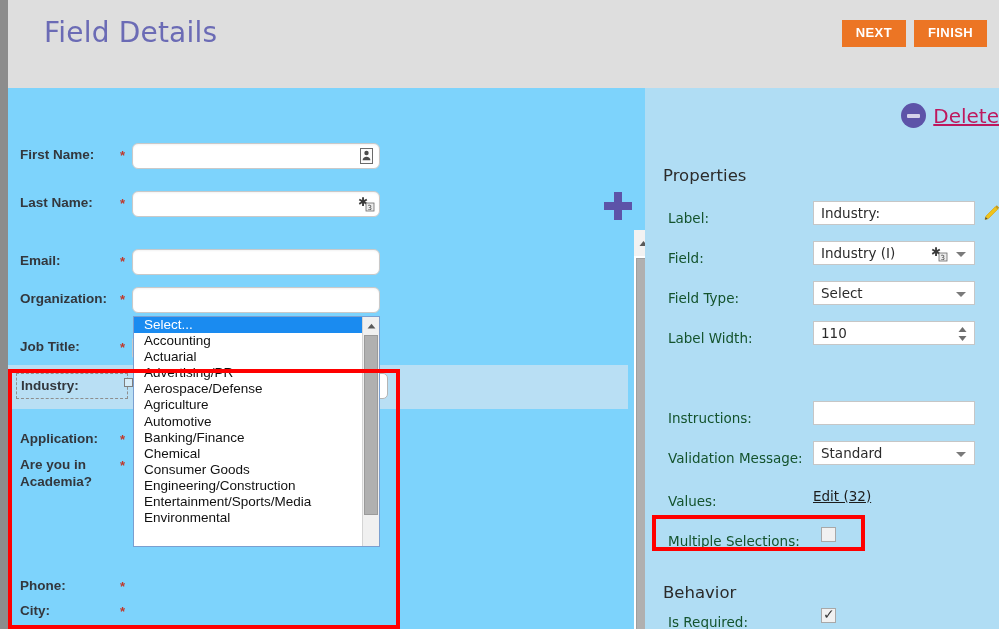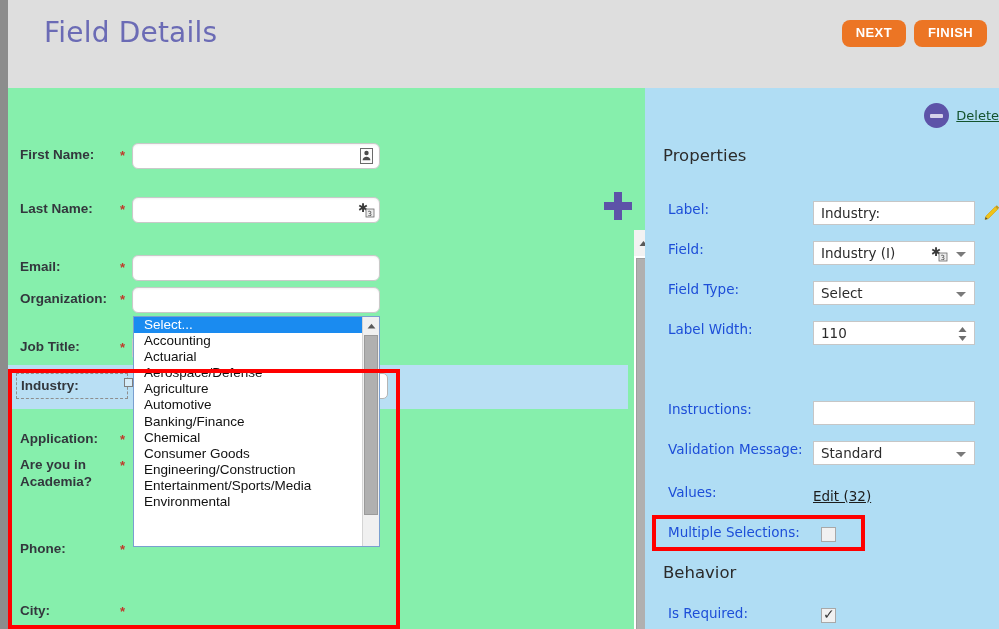--- a/index.html
+++ b/index.html
@@ -62,7 +62,7 @@
     padding: 6px 14px 7px 14px;
     cursor: pointer;
     line-height: 14px;
-    border-radius: 8px;
+    border-radius: 0;
   }
   
   .form-canvas {

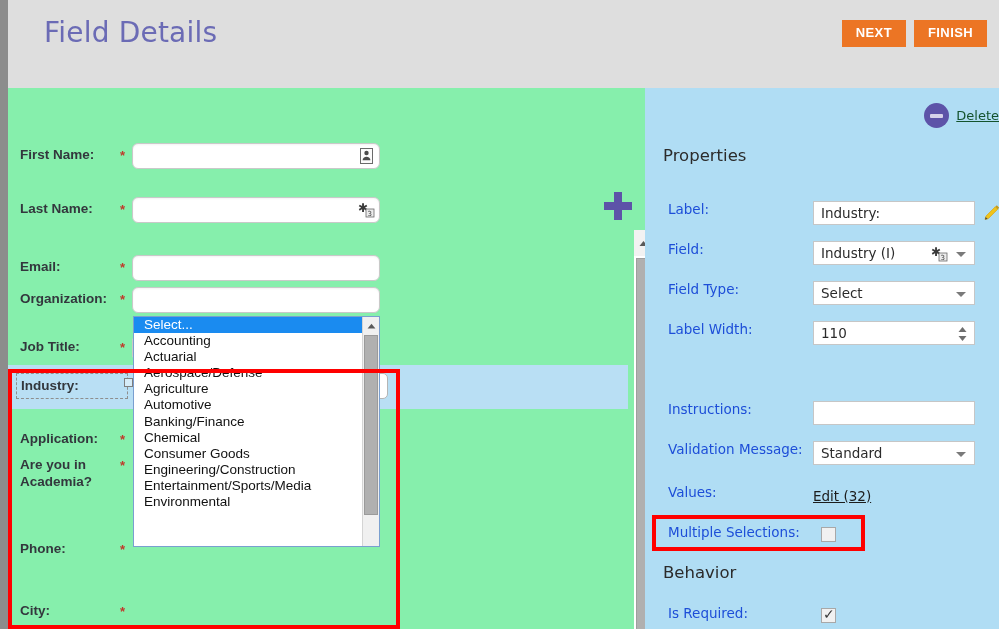--- a/index.html
+++ b/index.html
@@ -284,8 +284,8 @@
     border-radius: 1px;
   }
   .delete-link {
-    font-size: 13px;
-    color: #14532d;
+    font-size: 20px;
+    color: #be185d;
     text-decoration: underline;
     font-family: "DejaVu Sans", sans-serif;
     cursor: pointer;

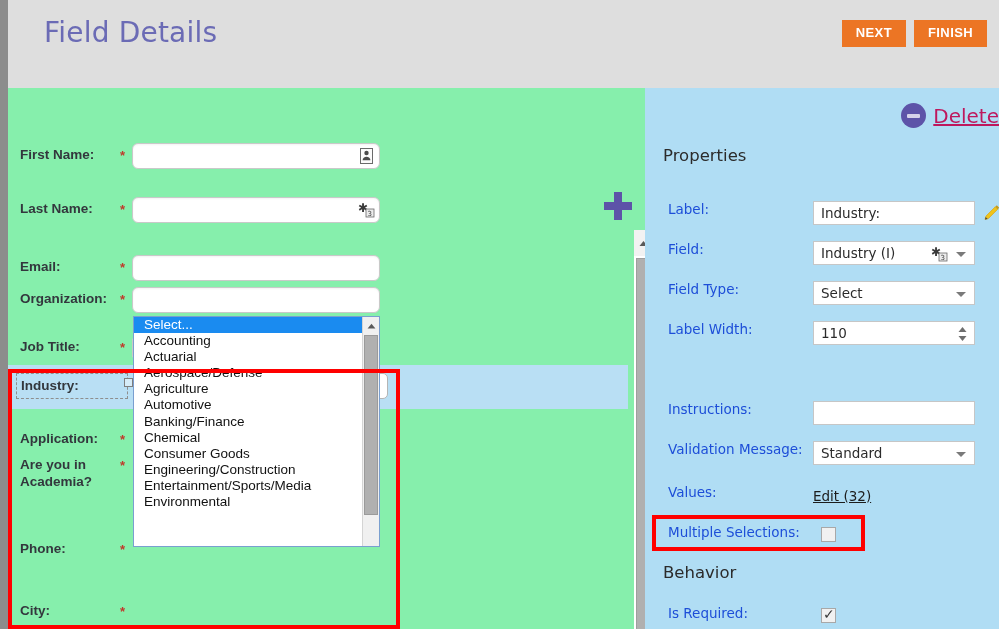--- a/index.html
+++ b/index.html
@@ -69,7 +69,7 @@
     position: absolute;
     left: 8px; top: 88px;
     width: 637px; height: 541px;
-    background: #86efac;
+    background: #7dd3fc;
     overflow: hidden;
   }
   .plus-icon {

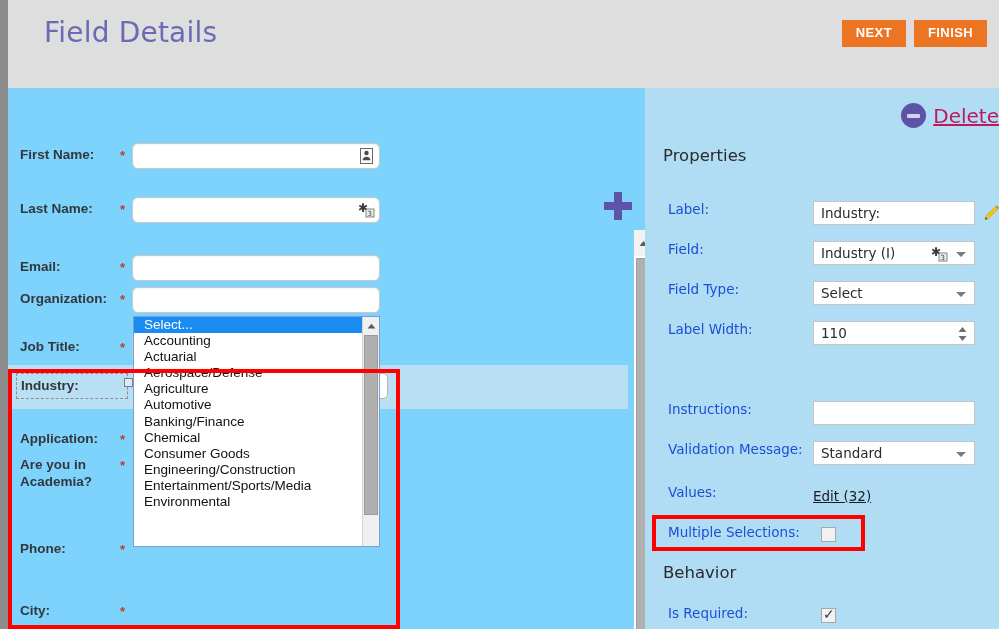--- a/index.html
+++ b/index.html
@@ -297,6 +297,7 @@
     color: #2b2b2b;
     font-family: "DejaVu Sans", sans-serif;
     font-weight: 400;
+    margin-top: 20px;
   }
   .prow {
     position: absolute;

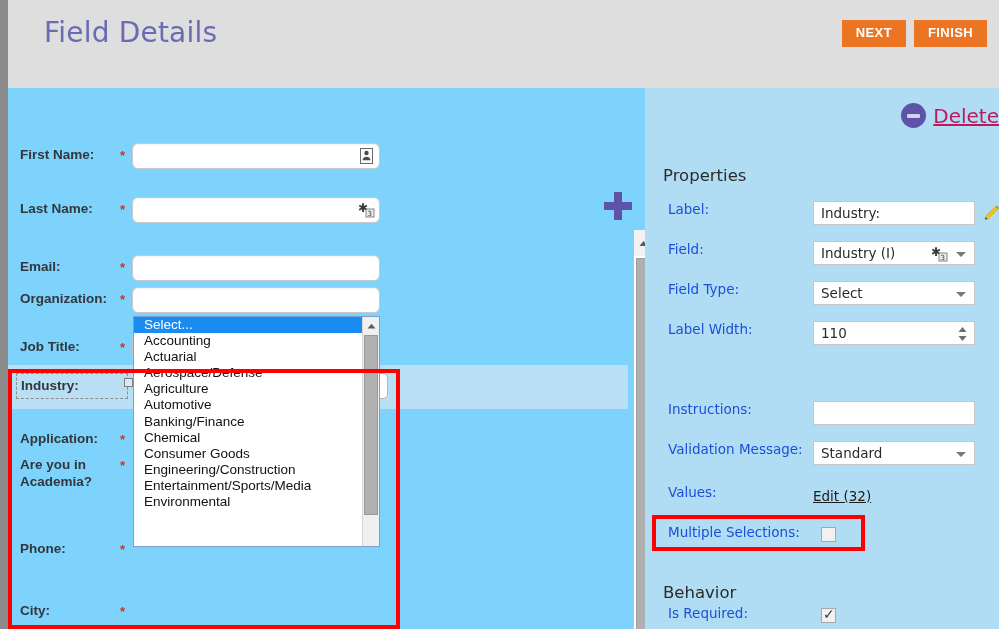--- a/index.html
+++ b/index.html
@@ -409,7 +409,7 @@
       </div>
     </div>
 
-    <div class="frow" style="top:112px">
+    <div class="frow" style="top:106px">
       <div class="flabel">Last Name:</div>
       <div class="fstar">*</div>
       <div class="finput">

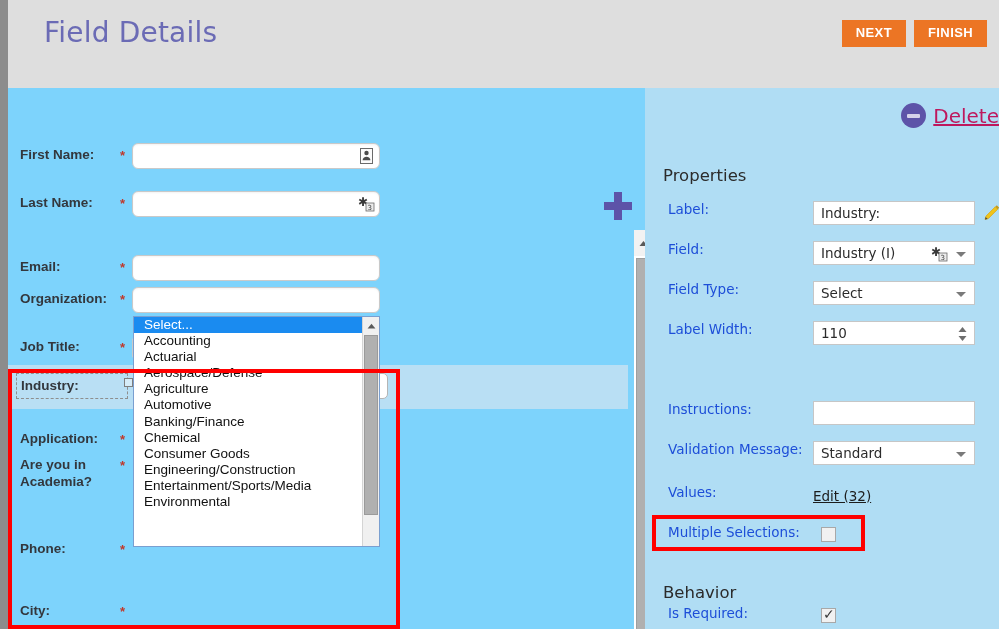--- a/index.html
+++ b/index.html
@@ -307,9 +307,9 @@
   }
   .plabel {
     position: absolute;
-    left: 23px; top: 0;
+    left: 23px; top: 9px;
     font-size: 13.5px;
-    color: #1d4ed8;
+    color: #14532d;
     font-family: "DejaVu Sans", sans-serif;
     white-space: nowrap;
   }

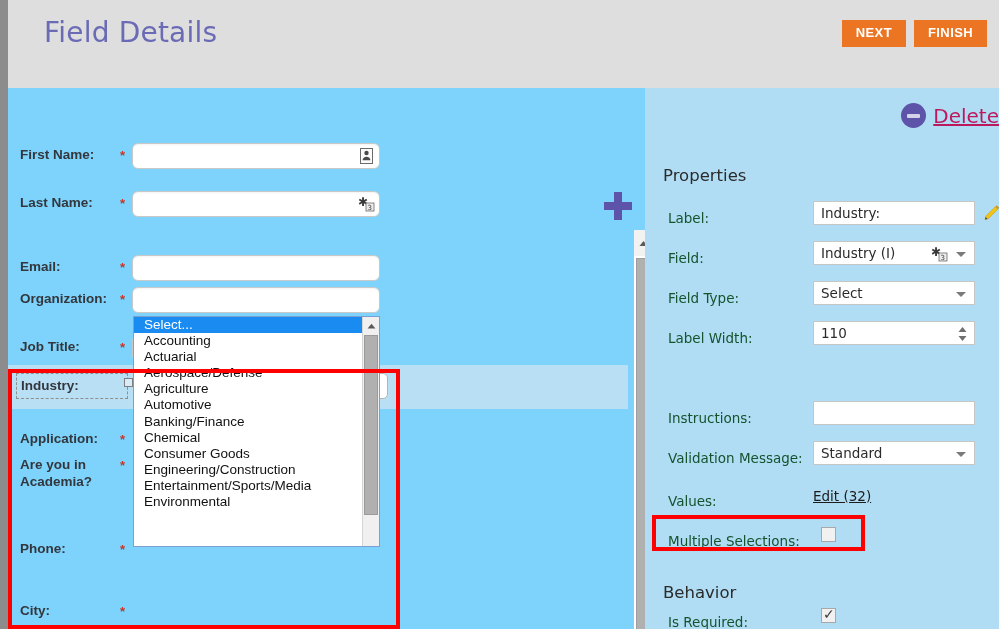--- a/index.html
+++ b/index.html
@@ -423,7 +423,7 @@
       </div>
     </div>
 
-    <div class="frow" style="top:170px">
+    <div class="frow" style="top:164px">
       <div class="flabel">Email:</div>
       <div class="fstar">*</div>
       <div class="finput"></div>

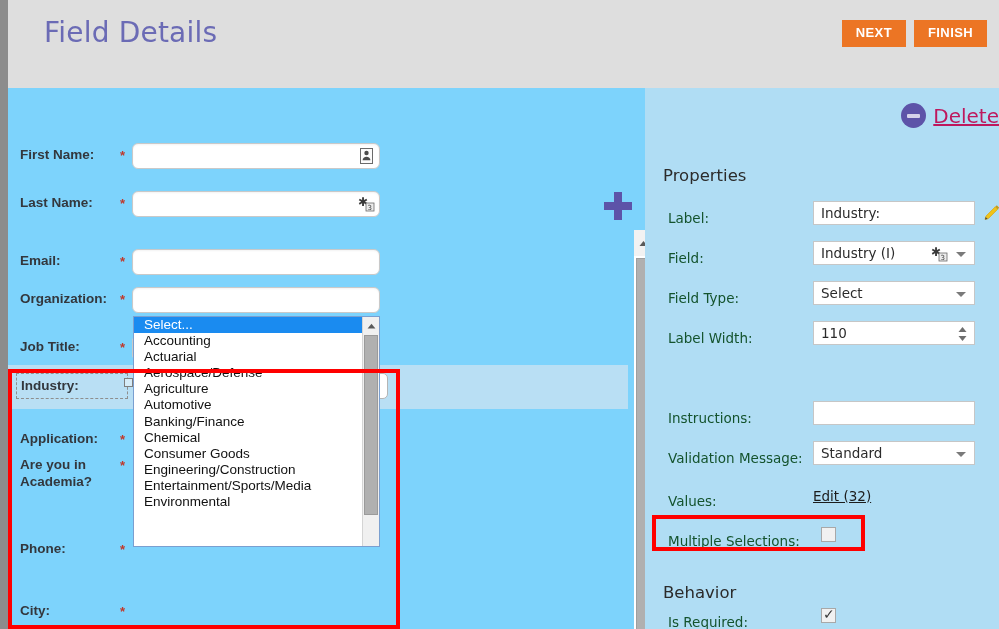--- a/index.html
+++ b/index.html
@@ -484,6 +484,7 @@
     <div class="dd-option selected">Select...</div>
     <div class="dd-option">Accounting</div>
     <div class="dd-option">Actuarial</div>
+    <div class="dd-option">Advertising/PR</div>
     <div class="dd-option">Aerospace/Defense</div>
     <div class="dd-option">Agriculture</div>
     <div class="dd-option">Automotive</div>

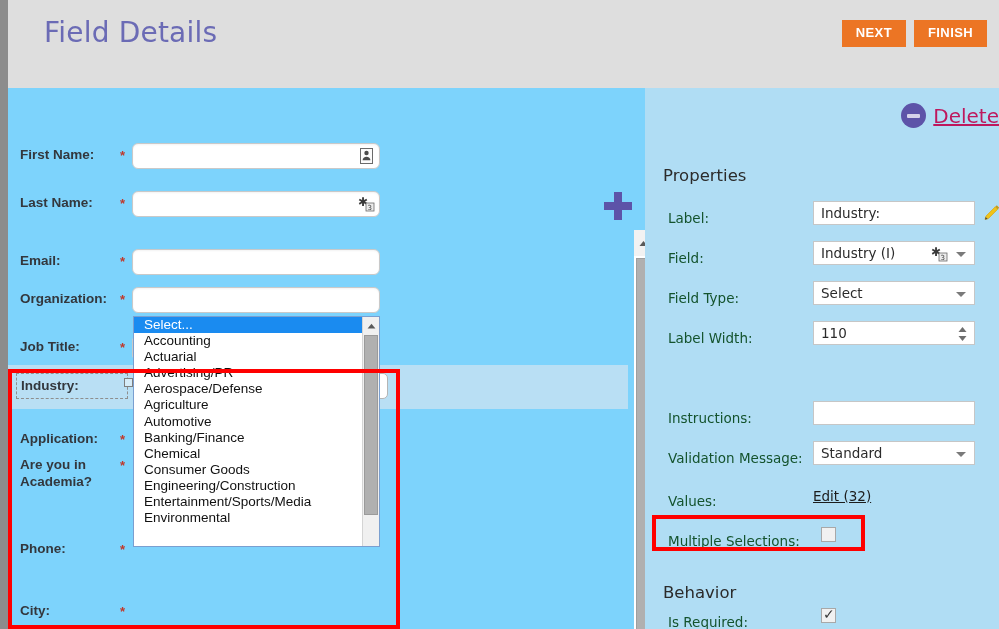--- a/index.html
+++ b/index.html
@@ -461,7 +461,7 @@
       <div class="flabel" style="width:86px">Are you in Academia?</div>
       <div class="fstar">*</div>
     </div>
-    <div class="frow" style="top:452px">
+    <div class="frow" style="top:489px">
       <div class="flabel">Phone:</div>
       <div class="fstar">*</div>
     </div>

